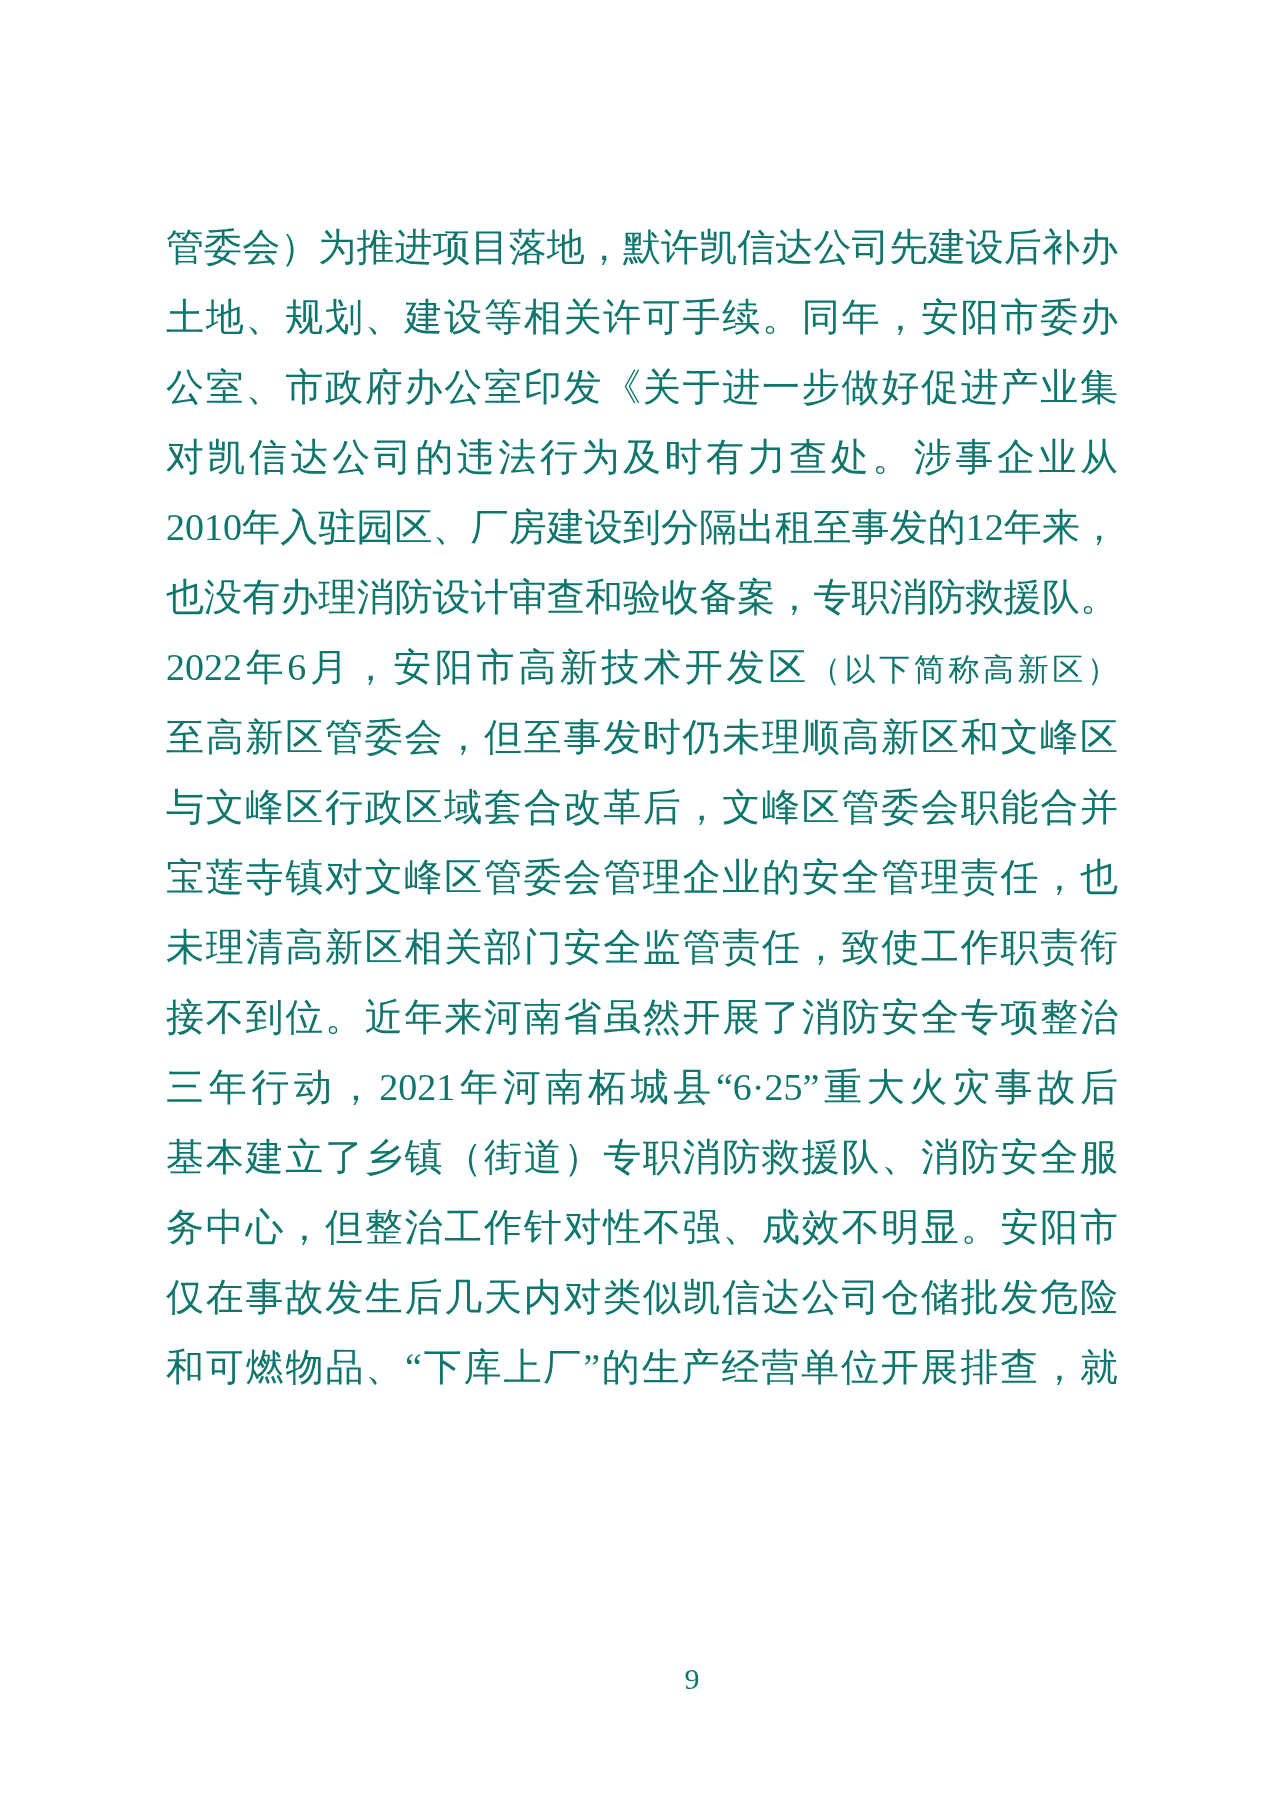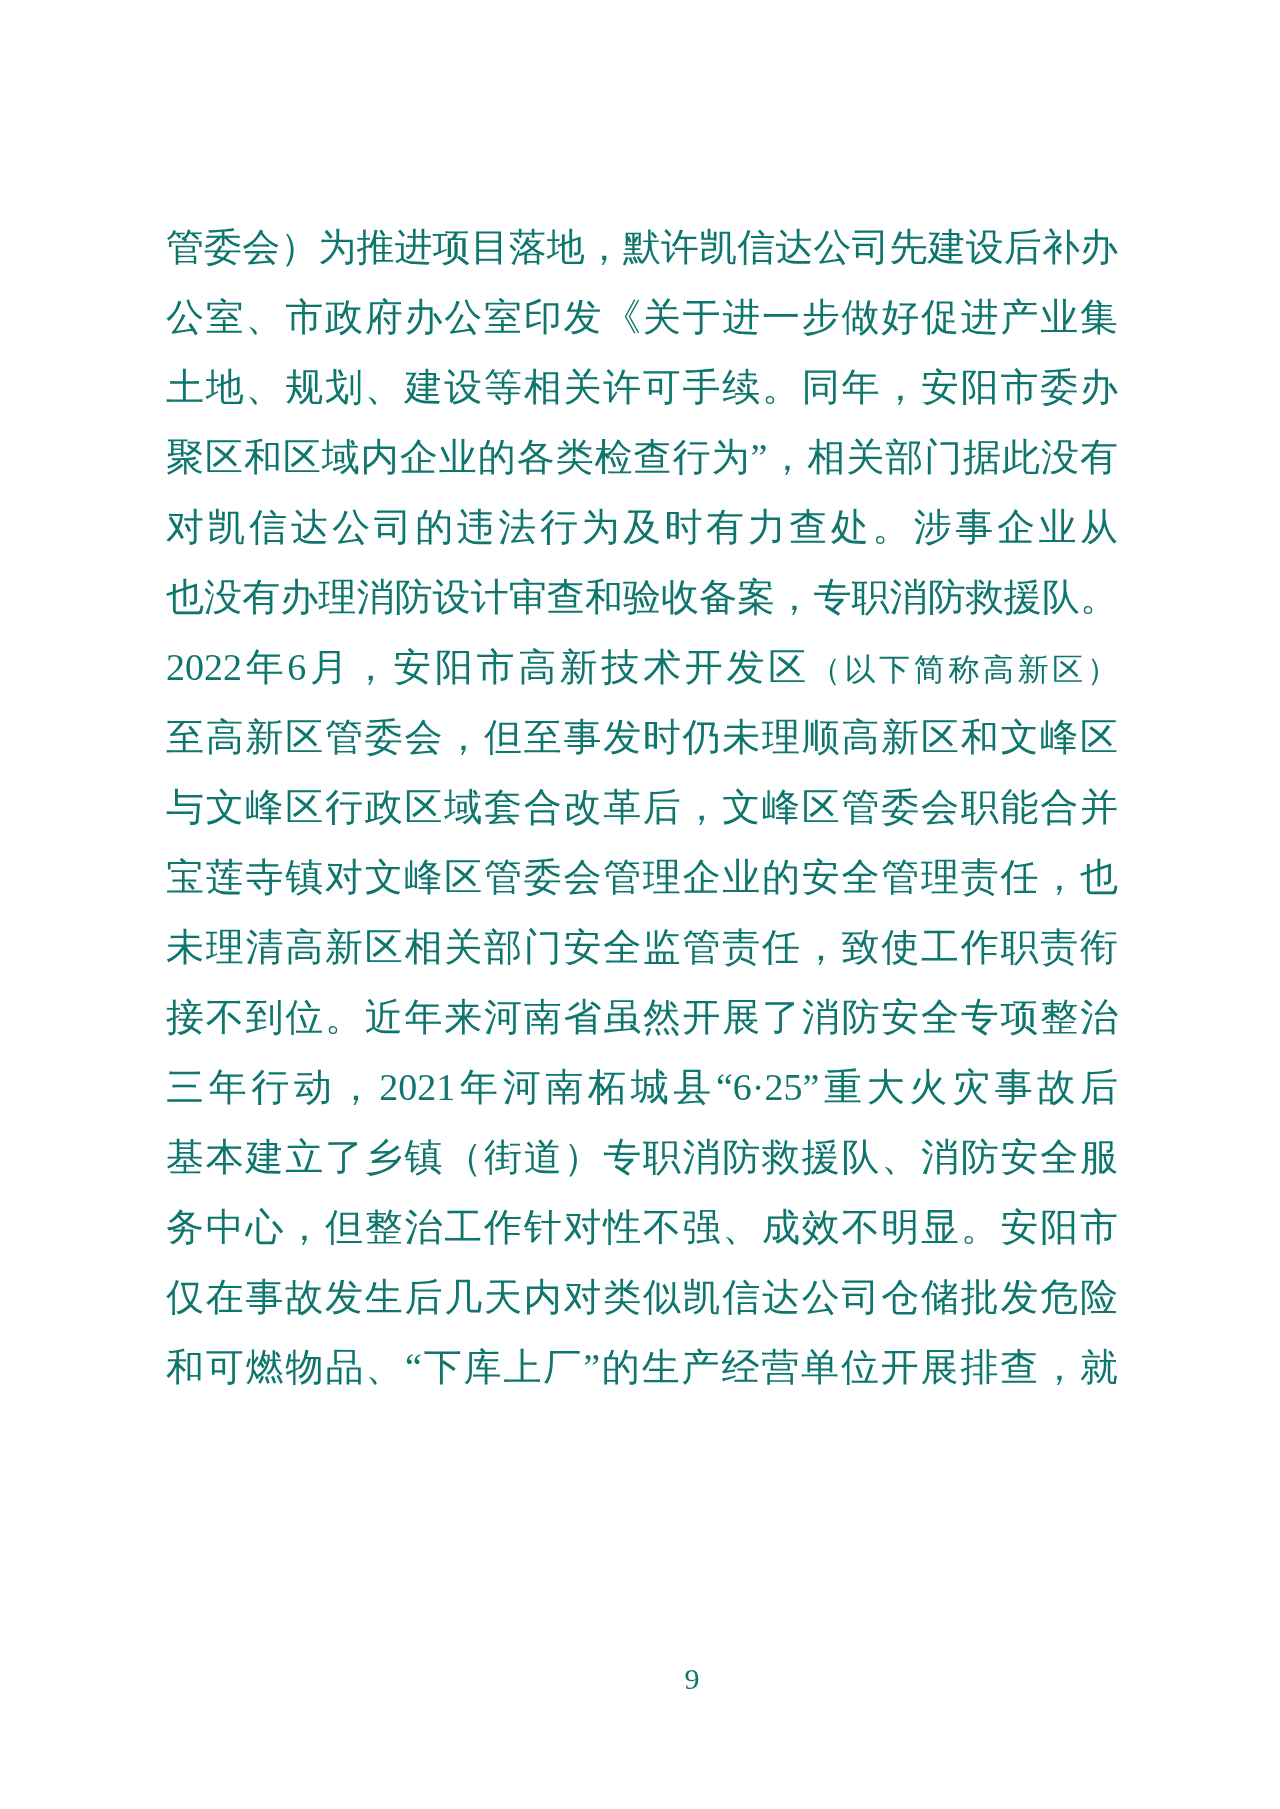--- a/index.html
+++ b/index.html
@@ -57,8 +57,8 @@
 <div class="page">
   <div class="text-block">
     <div class="line">管委会）为推进项目落地，默许凯信达公司先建设后补办</div>
+    <div class="line">土地、规划、建设等相关许可手续。同年，安阳市委办</div>
     <div class="line">公室、市政府办公室印发《关于进一步做好促进产业集</div>
-    <div class="line">土地、规划、建设等相关许可手续。同年，安阳市委办</div>
     <div class="line">聚区和区域内企业的各类检查行为”，相关部门据此没有</div>
     <div class="line">对凯信达公司的违法行为及时有力查处。涉事企业从</div>
     <div class="line">也没有办理消防设计审查和验收备案，专职消防救援队。</div>

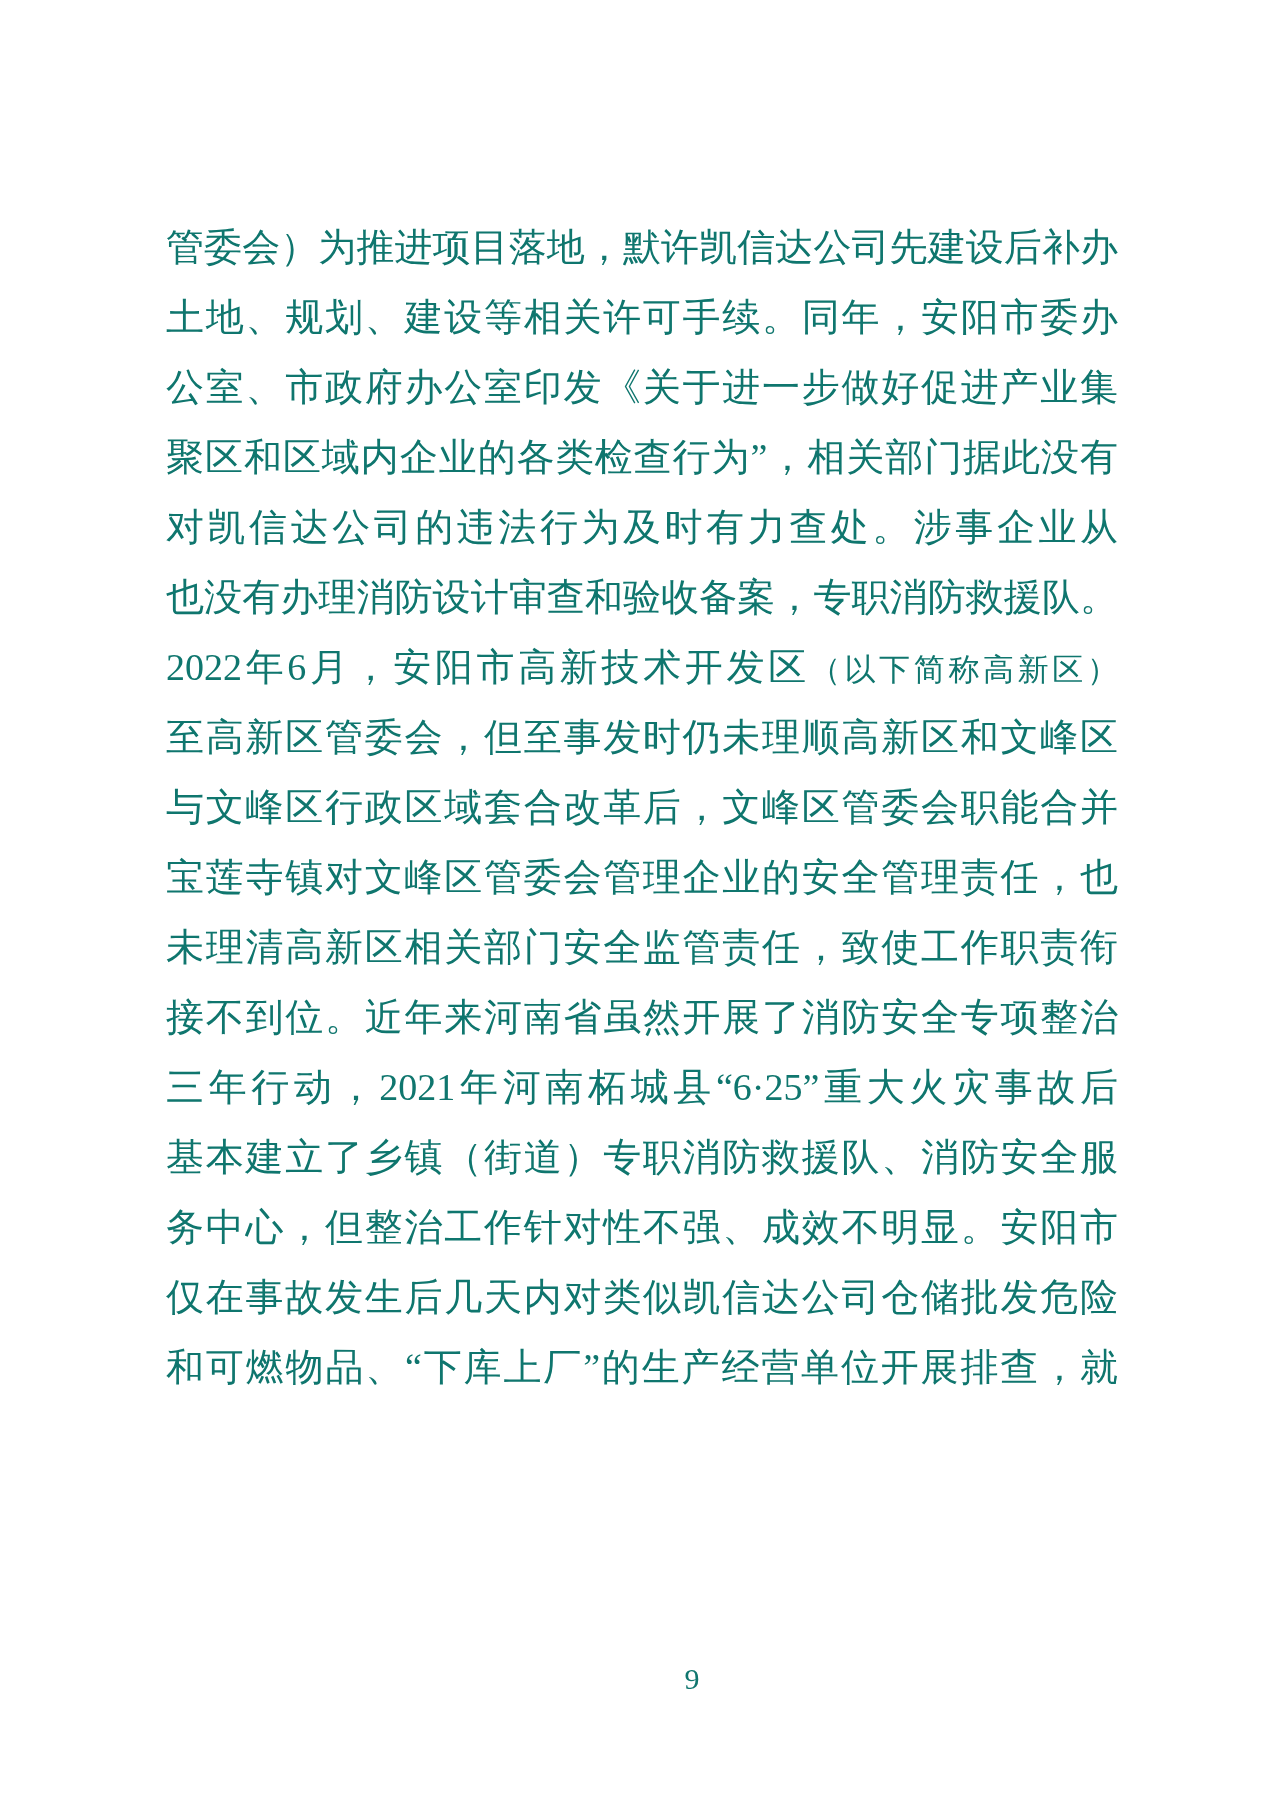--- a/index.html
+++ b/index.html
@@ -59,7 +59,6 @@
     <div class="line">管委会）为推进项目落地，默许凯信达公司先建设后补办</div>
     <div class="line">土地、规划、建设等相关许可手续。同年，安阳市委办</div>
     <div class="line">公室、市政府办公室印发《关于进一步做好促进产业集</div>
-    <div class="line">聚区和区域内企业的各类检查行为”，相关部门据此没有</div>
     <div class="line">对凯信达公司的违法行为及时有力查处。涉事企业从</div>
     <div class="line">也没有办理消防设计审查和验收备案，专职消防救援队。</div>
     <div class="line">

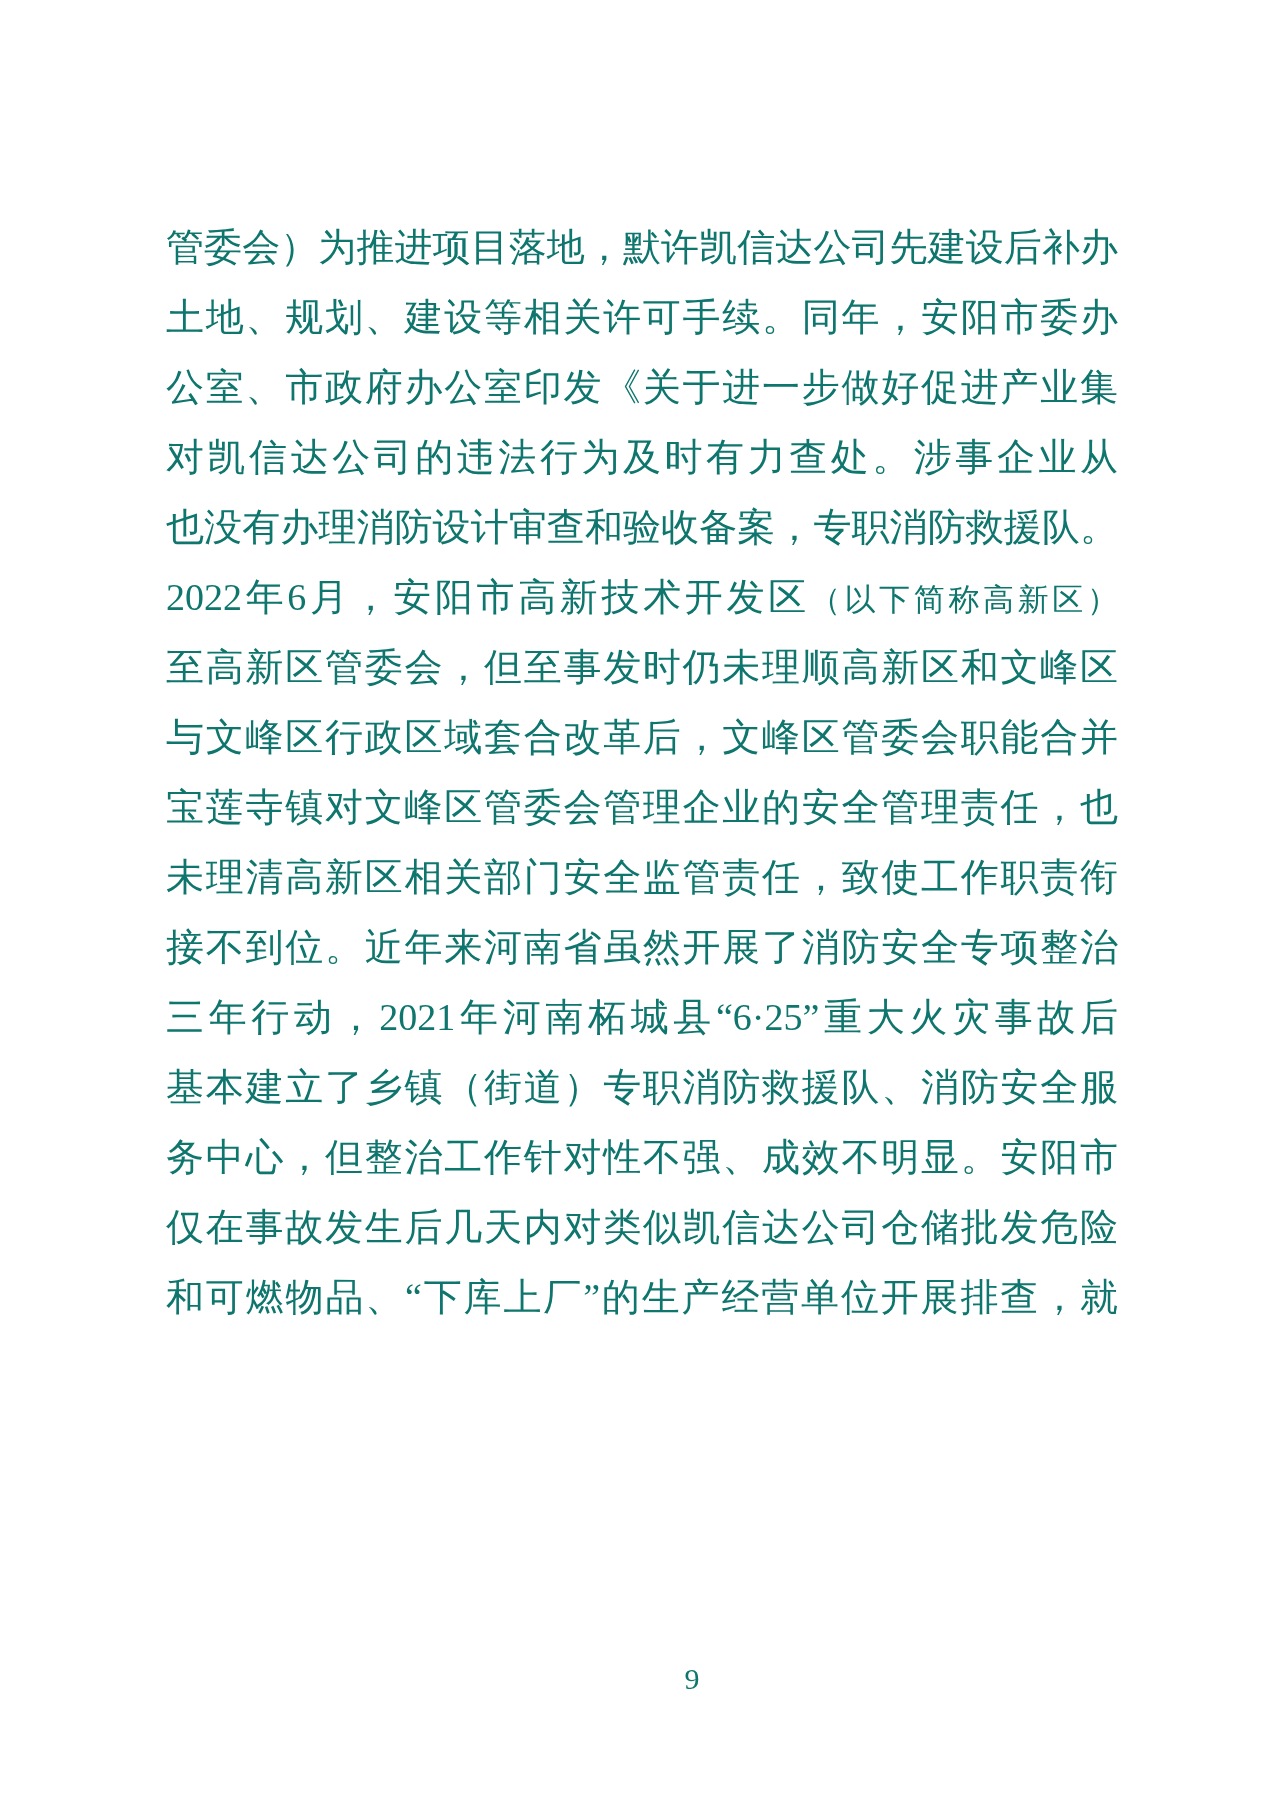--- a/index.html
+++ b/index.html
@@ -60,6 +60,7 @@
     <div class="line">土地、规划、建设等相关许可手续。同年，安阳市委办</div>
     <div class="line">公室、市政府办公室印发《关于进一步做好促进产业集</div>
     <div class="line">对凯信达公司的违法行为及时有力查处。涉事企业从</div>
+    <div class="line">2010年入驻园区、厂房建设到分隔出租至事发的12年来，</div>
     <div class="line">也没有办理消防设计审查和验收备案，专职消防救援队。</div>
     <div class="line">
       <span>2022年6月，安阳市高新技术开发区</span><span class="small-note">（以下简称高新区）</span>

